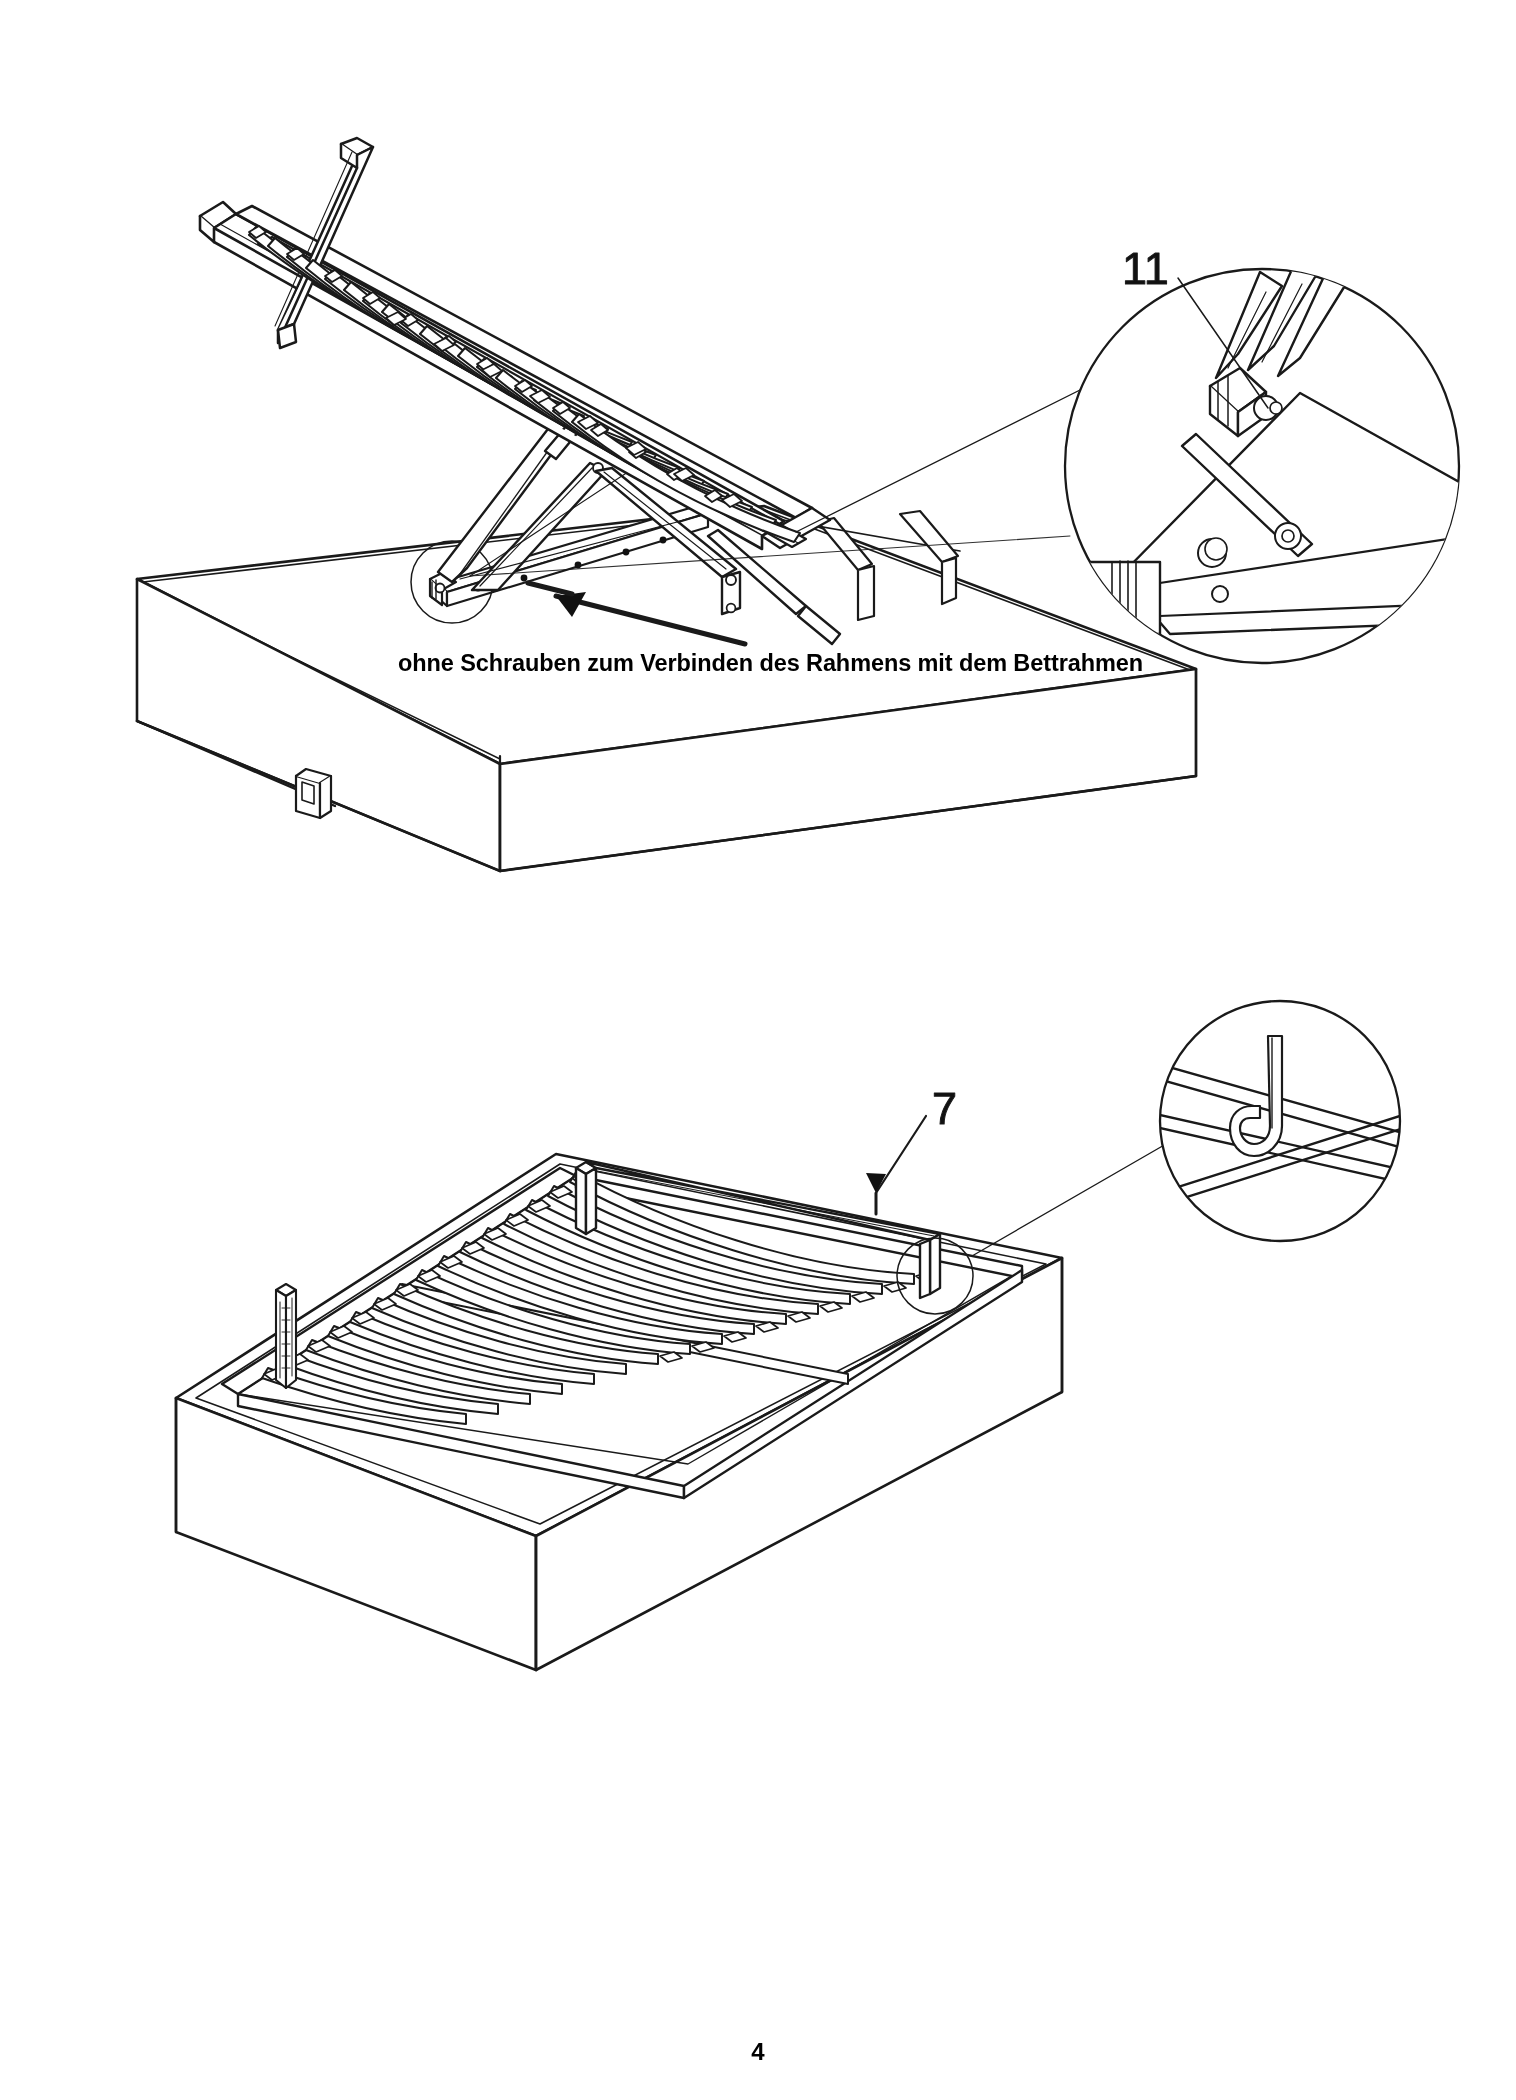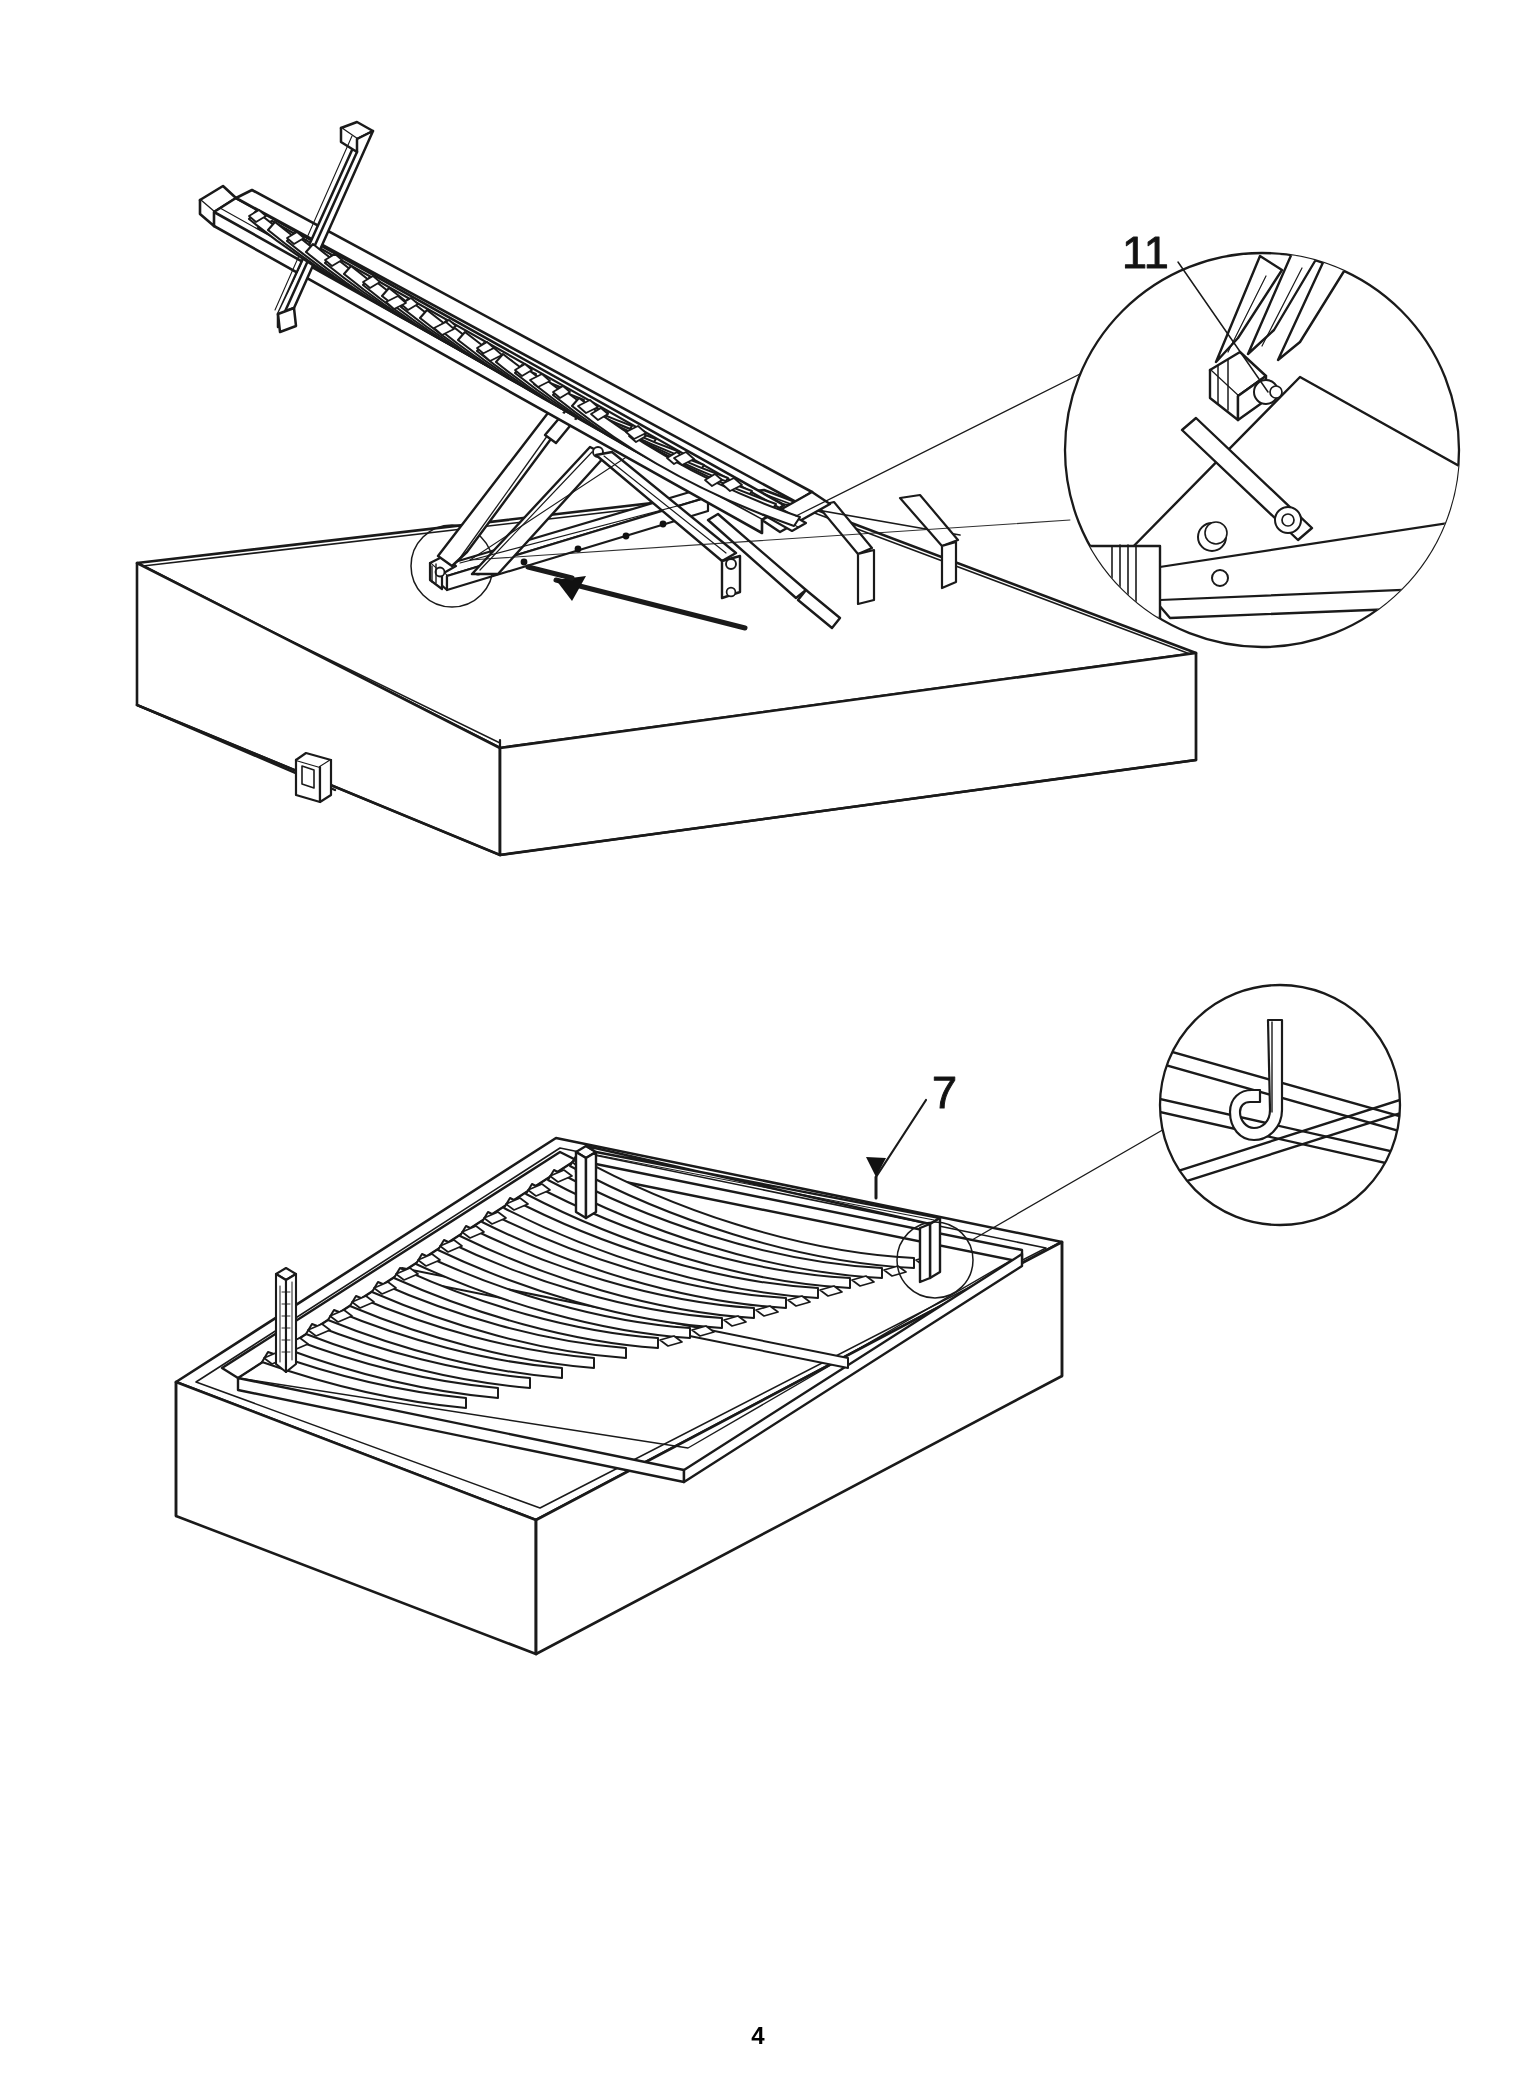--- a/index.html
+++ b/index.html
@@ -8,7 +8,7 @@
     font-family:"Liberation Sans", sans-serif;color:#000;
   }
   .page{position:absolute;inset:0;background:#ffffff;}
-  .stage{position:absolute;left:0;top:0;width:1516px;height:1660px;}
+  .stage{position:absolute;left:0;top:16px;width:1516px;height:1660px;}
   svg{display:block;}
   .fig-caption{
     position:absolute;

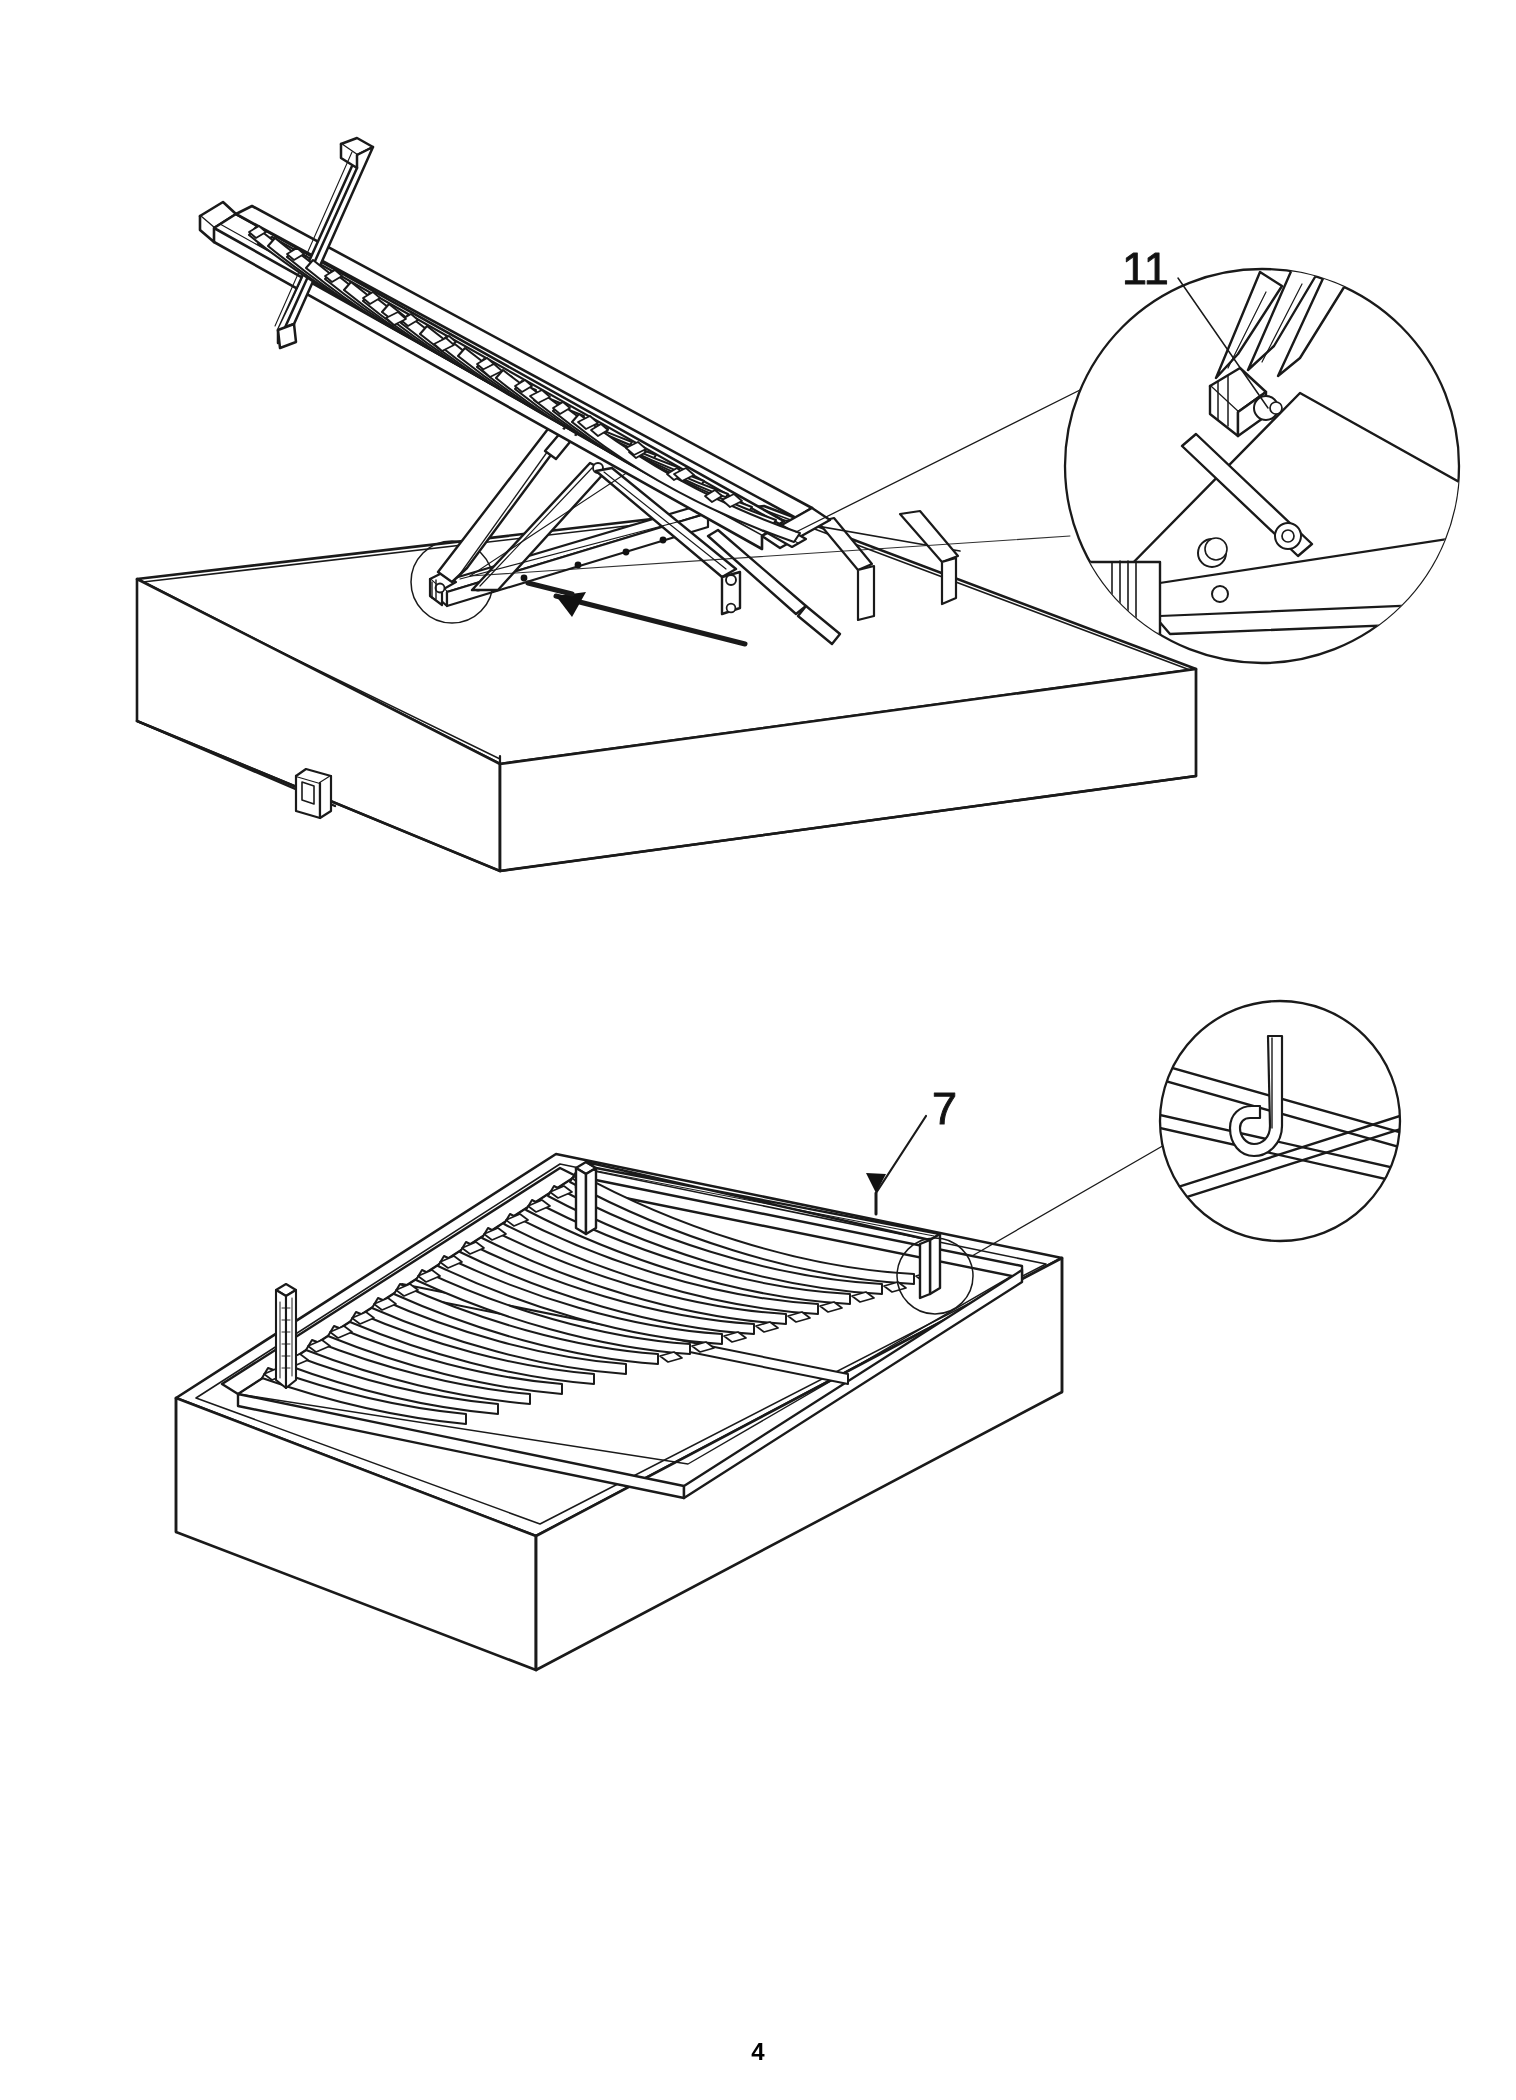--- a/index.html
+++ b/index.html
@@ -412,6 +412,7 @@
       </g>
     </svg>
 
+    <div class="fig-caption" id="caption-lift">ohne Schrauben zum Verbinden des Rahmens mit dem Bettrahmen</div>
 
     <div class="page-number">4</div>
 

